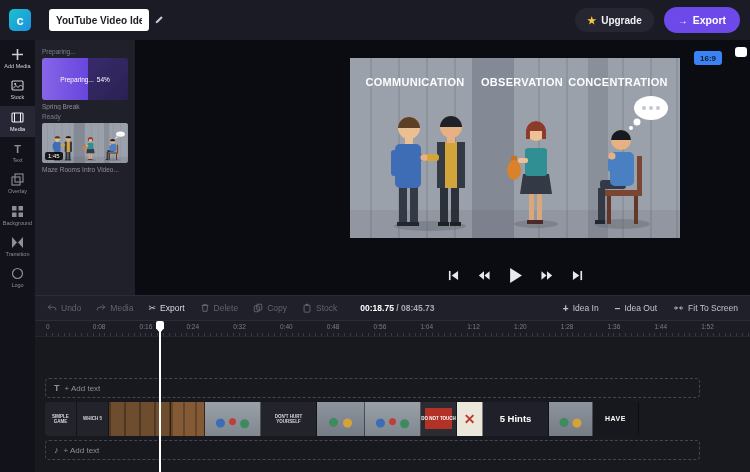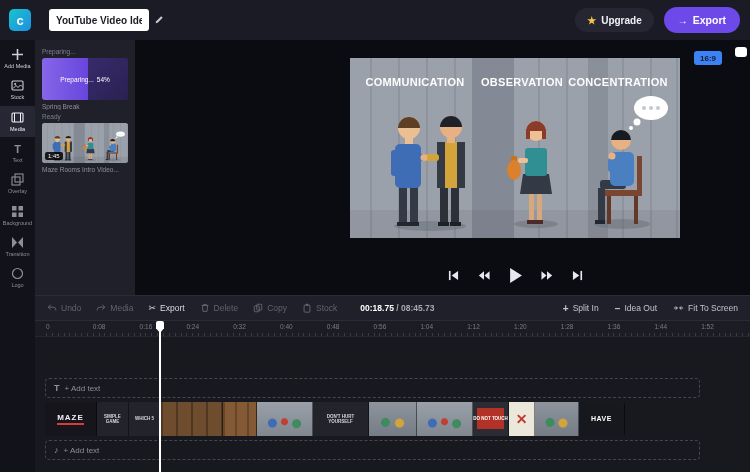--- a/index.html
+++ b/index.html
@@ -422,7 +422,7 @@
     <div class="right-tools">
       <button class="tool">
         <span class="zoom-glyph">+</span>
-        <span>Split In</span>
+        <span>Idea In</span>
       </button>
       <button class="tool">
         <span class="zoom-glyph">−</span>

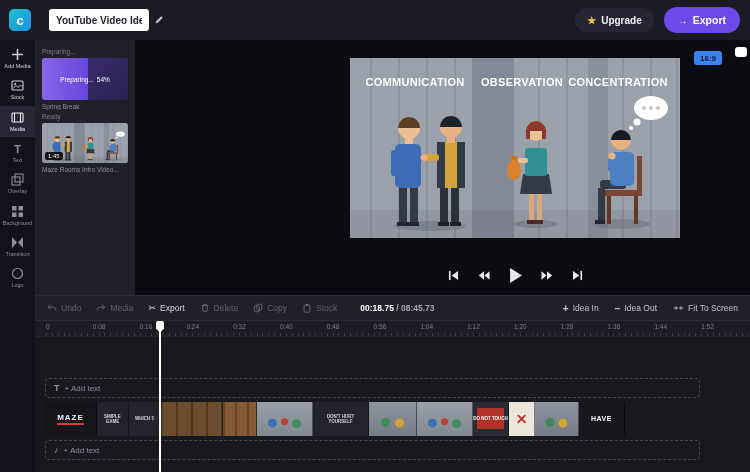--- a/index.html
+++ b/index.html
@@ -460,9 +460,6 @@
       <span>+ Add text</span>
     </div>
     <div class="track-clips">
-        <div class="clip clip-maze" style="width: 52px;">
-          <span>MAZE</span>
-        </div>
         <div class="clip clip-title" style="width: 32px;">
           <span>SIMPLE GAME</span>
         </div>

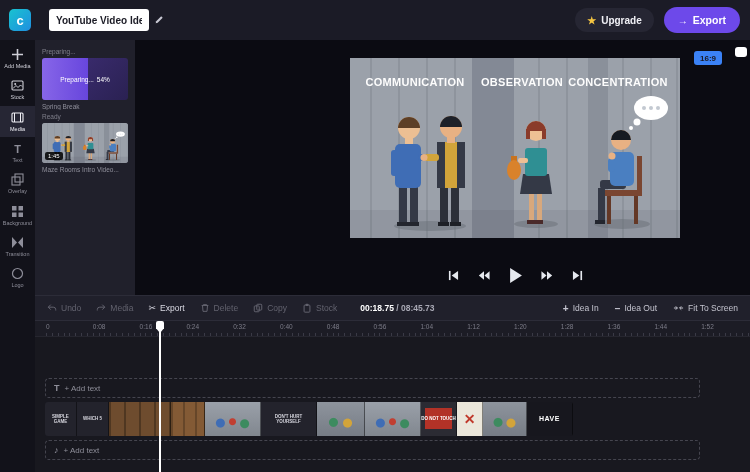--- a/index.html
+++ b/index.html
@@ -490,6 +490,9 @@
         <div class="clip clip-cross" style="width: 26px;">
           <span>✕</span>
         </div>
+        <div class="clip clip-hints" style="width: 66px;">
+          <span>5 Hints</span>
+        </div>
         <div class="clip clip-scene2" style="width: 44px;">
           <span></span>
         </div>

